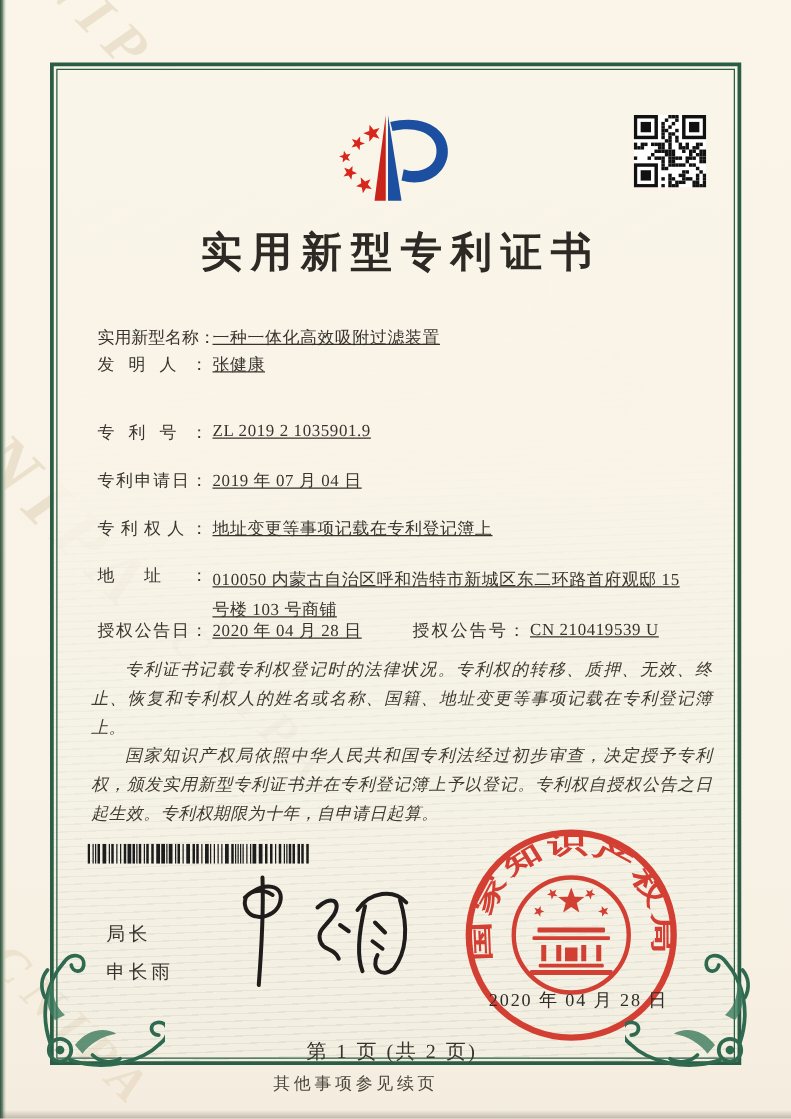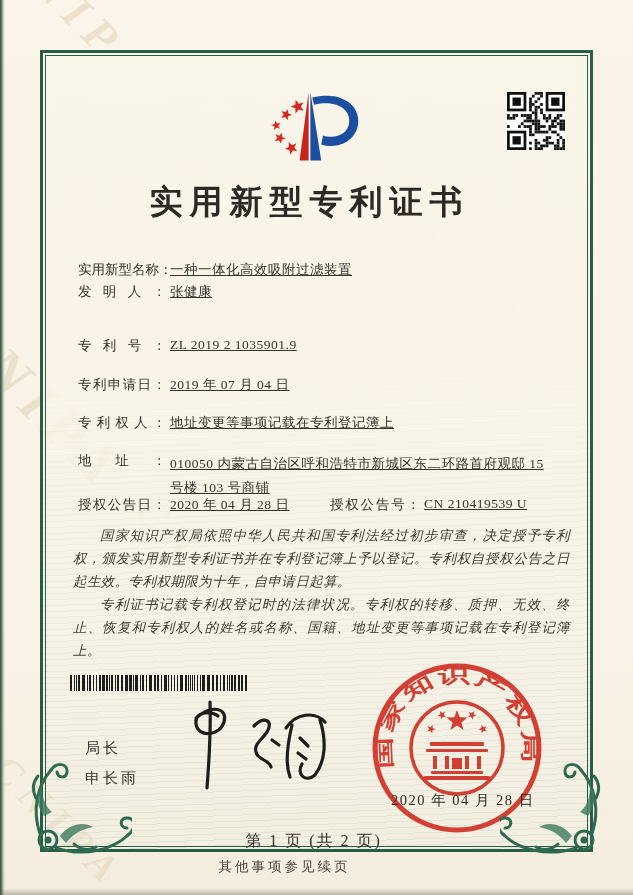--- a/index.html
+++ b/index.html
@@ -26,7 +26,7 @@
   .cert-no{position:absolute;left:76px;top:82px;font-size:13.5px;letter-spacing:2px;z-index:3;}
   .logo{position:absolute;left:260px;top:86px;z-index:3;}
   .qr{position:absolute;left:507px;top:92px;z-index:3;}
-  .title{position:absolute;left:36px;top:180px;width:547px;text-align:center;
+  .title{position:absolute;left:47px;top:180px;width:547px;text-align:center;
          font-size:33px;font-weight:700;letter-spacing:7px;color:#2d2a26;z-index:3;}
 
   .fields{position:absolute;left:78px;top:255px;width:490px;z-index:3;font-size:13.5px;}

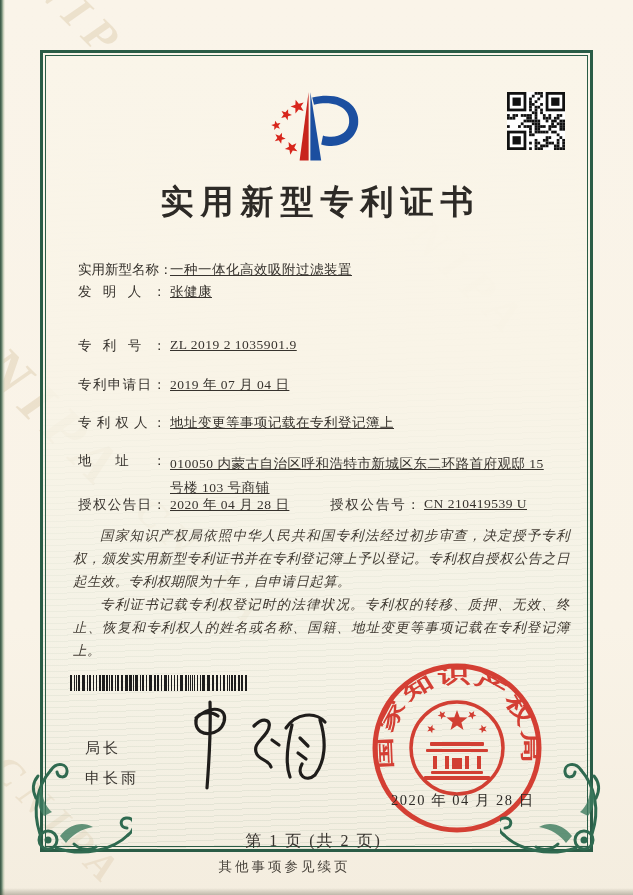--- a/index.html
+++ b/index.html
@@ -261,8 +261,8 @@
   </div>
 
   <div class="body-text">
+    <p>专利证书记载专利权登记时的法律状况。专利权的转移、质押、无效、终止、恢复和专利权人的姓名或名称、国籍、地址变更等事项记载在专利登记簿上。</p>
     <p>国家知识产权局依照中华人民共和国专利法经过初步审查，决定授予专利权，颁发实用新型专利证书并在专利登记簿上予以登记。专利权自授权公告之日起生效。专利权期限为十年，自申请日起算。</p>
-    <p>专利证书记载专利权登记时的法律状况。专利权的转移、质押、无效、终止、恢复和专利权人的姓名或名称、国籍、地址变更等事项记载在专利登记簿上。</p>
   </div>
 
   <svg class="barcode" id="barcode-svg" width="182" height="16" viewBox="0 0 182 16">

